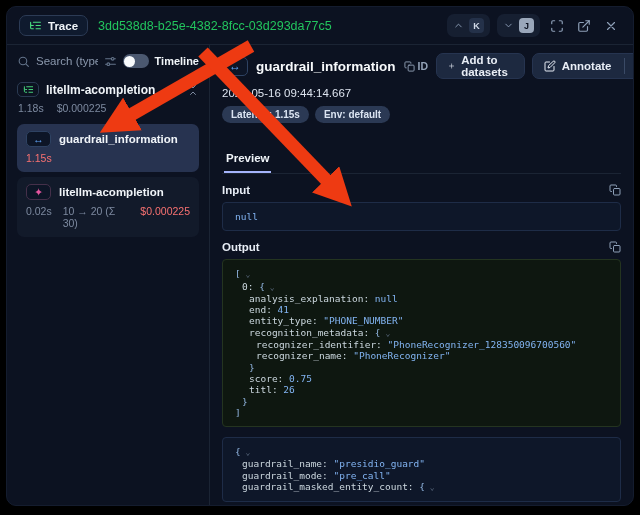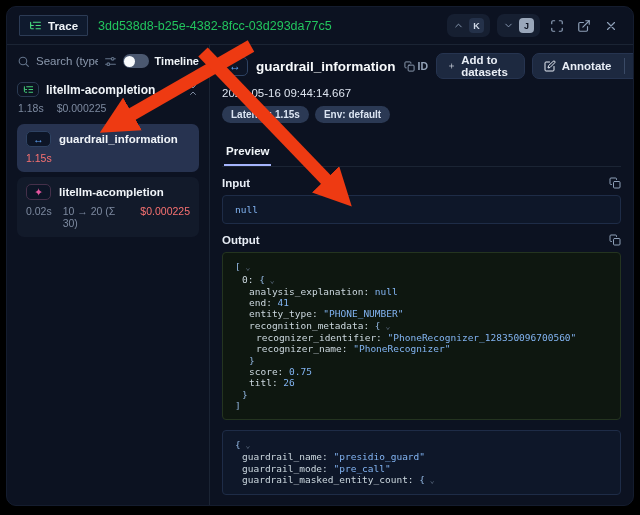--- a/index.html
+++ b/index.html
@@ -14,7 +14,7 @@
   .topbar { height:38px; flex:0 0 38px; display:flex; align-items:center; gap:10px;
             padding:0 12px; border-bottom:1px solid #1b2434; }
   .trace-badge { display:inline-flex; align-items:center; gap:6px; border:1px solid #2c3b55;
-            background:#0f1a2e; border-radius:1px; padding:3px 9px; color:#f1f5f9;
+            background:#0f1a2e; border-radius:7px; padding:3px 9px; color:#f1f5f9;
             font-size:11.5px; font-weight:700; }
   .trace-badge svg.ic { color:#4ade80; width:13px; height:13px; }
   .trace-id { color:#22c55e; font-size:12.5px; font-weight:400; }

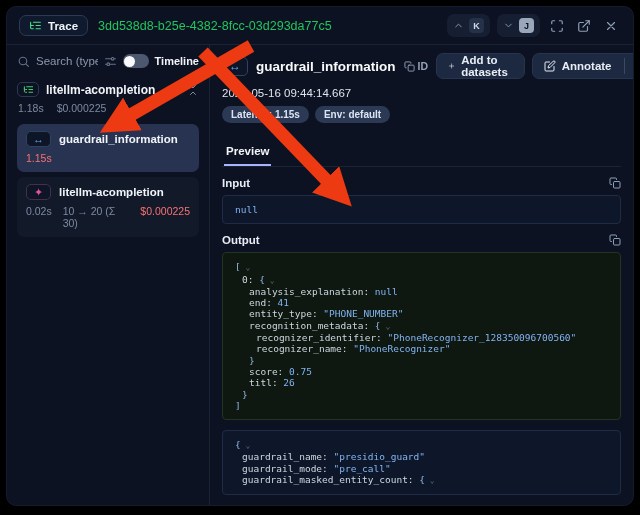--- a/index.html
+++ b/index.html
@@ -74,7 +74,7 @@
   .badges { margin-top:7px; display:flex; gap:6px; }
   .pill { background:#2b3954; color:#dbe4f2; font-size:10px; font-weight:600;
           border-radius:9px; padding:3px 9px; }
-  .tabs { margin-top:17px; border-bottom:1px solid #1b2434; display:flex; }
+  .tabs { margin-top:24px; border-bottom:1px solid #1b2434; display:flex; }
   .tab { padding:5px 2px 7px; margin:0 16px 0 2px; color:#f1f5f9; font-size:11.5px;
          font-weight:600; border-bottom:2.5px solid #a5b4fc; cursor:pointer; }
   

